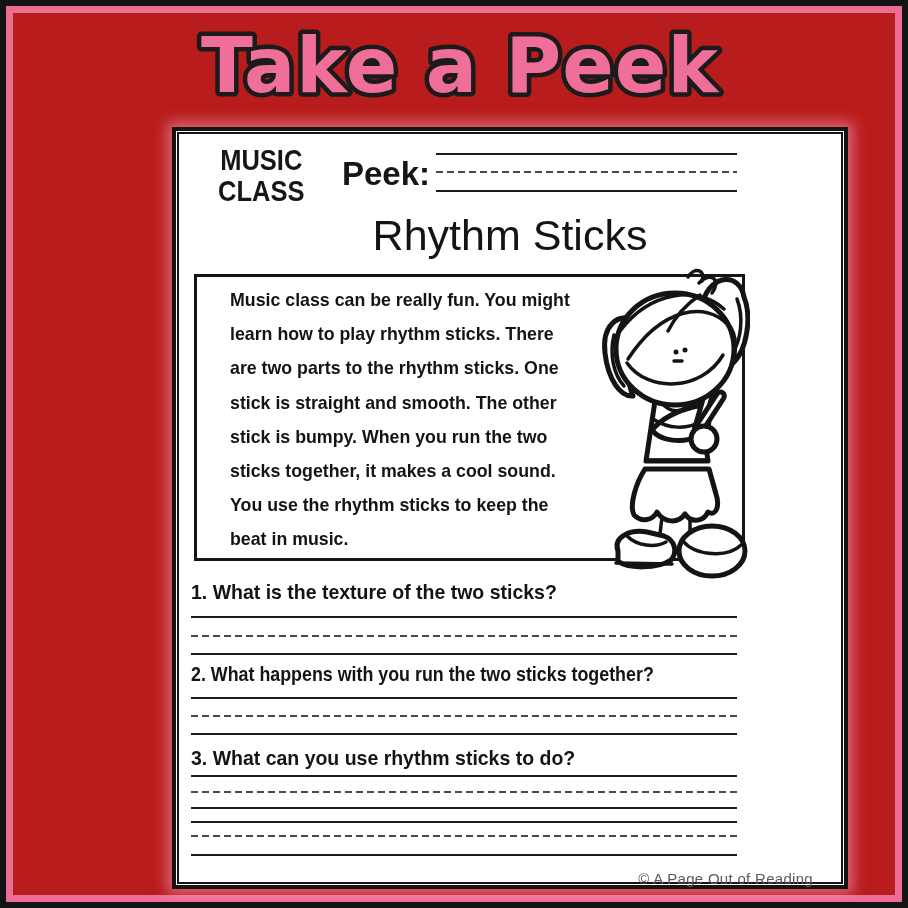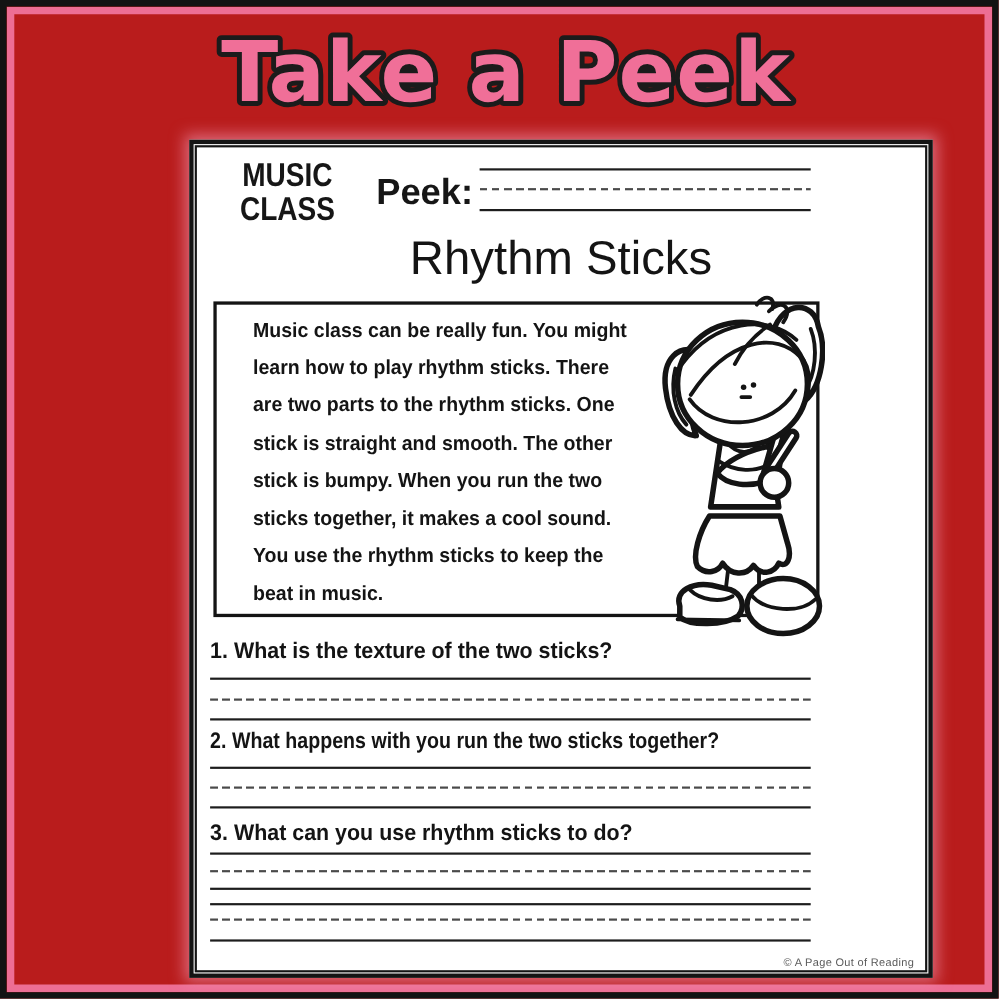--- a/index.html
+++ b/index.html
@@ -65,8 +65,8 @@
   .q-fit { transform:scaleX(0.87); }
   .q-norm { transform:scaleX(0.95); }
   .footer-credit {
-    position:absolute; right:13px; top:739px;
-    font-size:10px; color:#5a5a5a; letter-spacing:0.3px;padding-left:24px;
+    position:absolute; right:31px; top:739px;
+    font-size:15px; color:#5a5a5a; letter-spacing:0.3px;padding-left:24px;
   }
   svg .lineart { fill:#ffffff; stroke:#141414; stroke-width:5; stroke-linecap:round; stroke-linejoin:round; }
   svg .thin { fill:none; stroke:#141414; stroke-width:3.5; stroke-linecap:round; }

